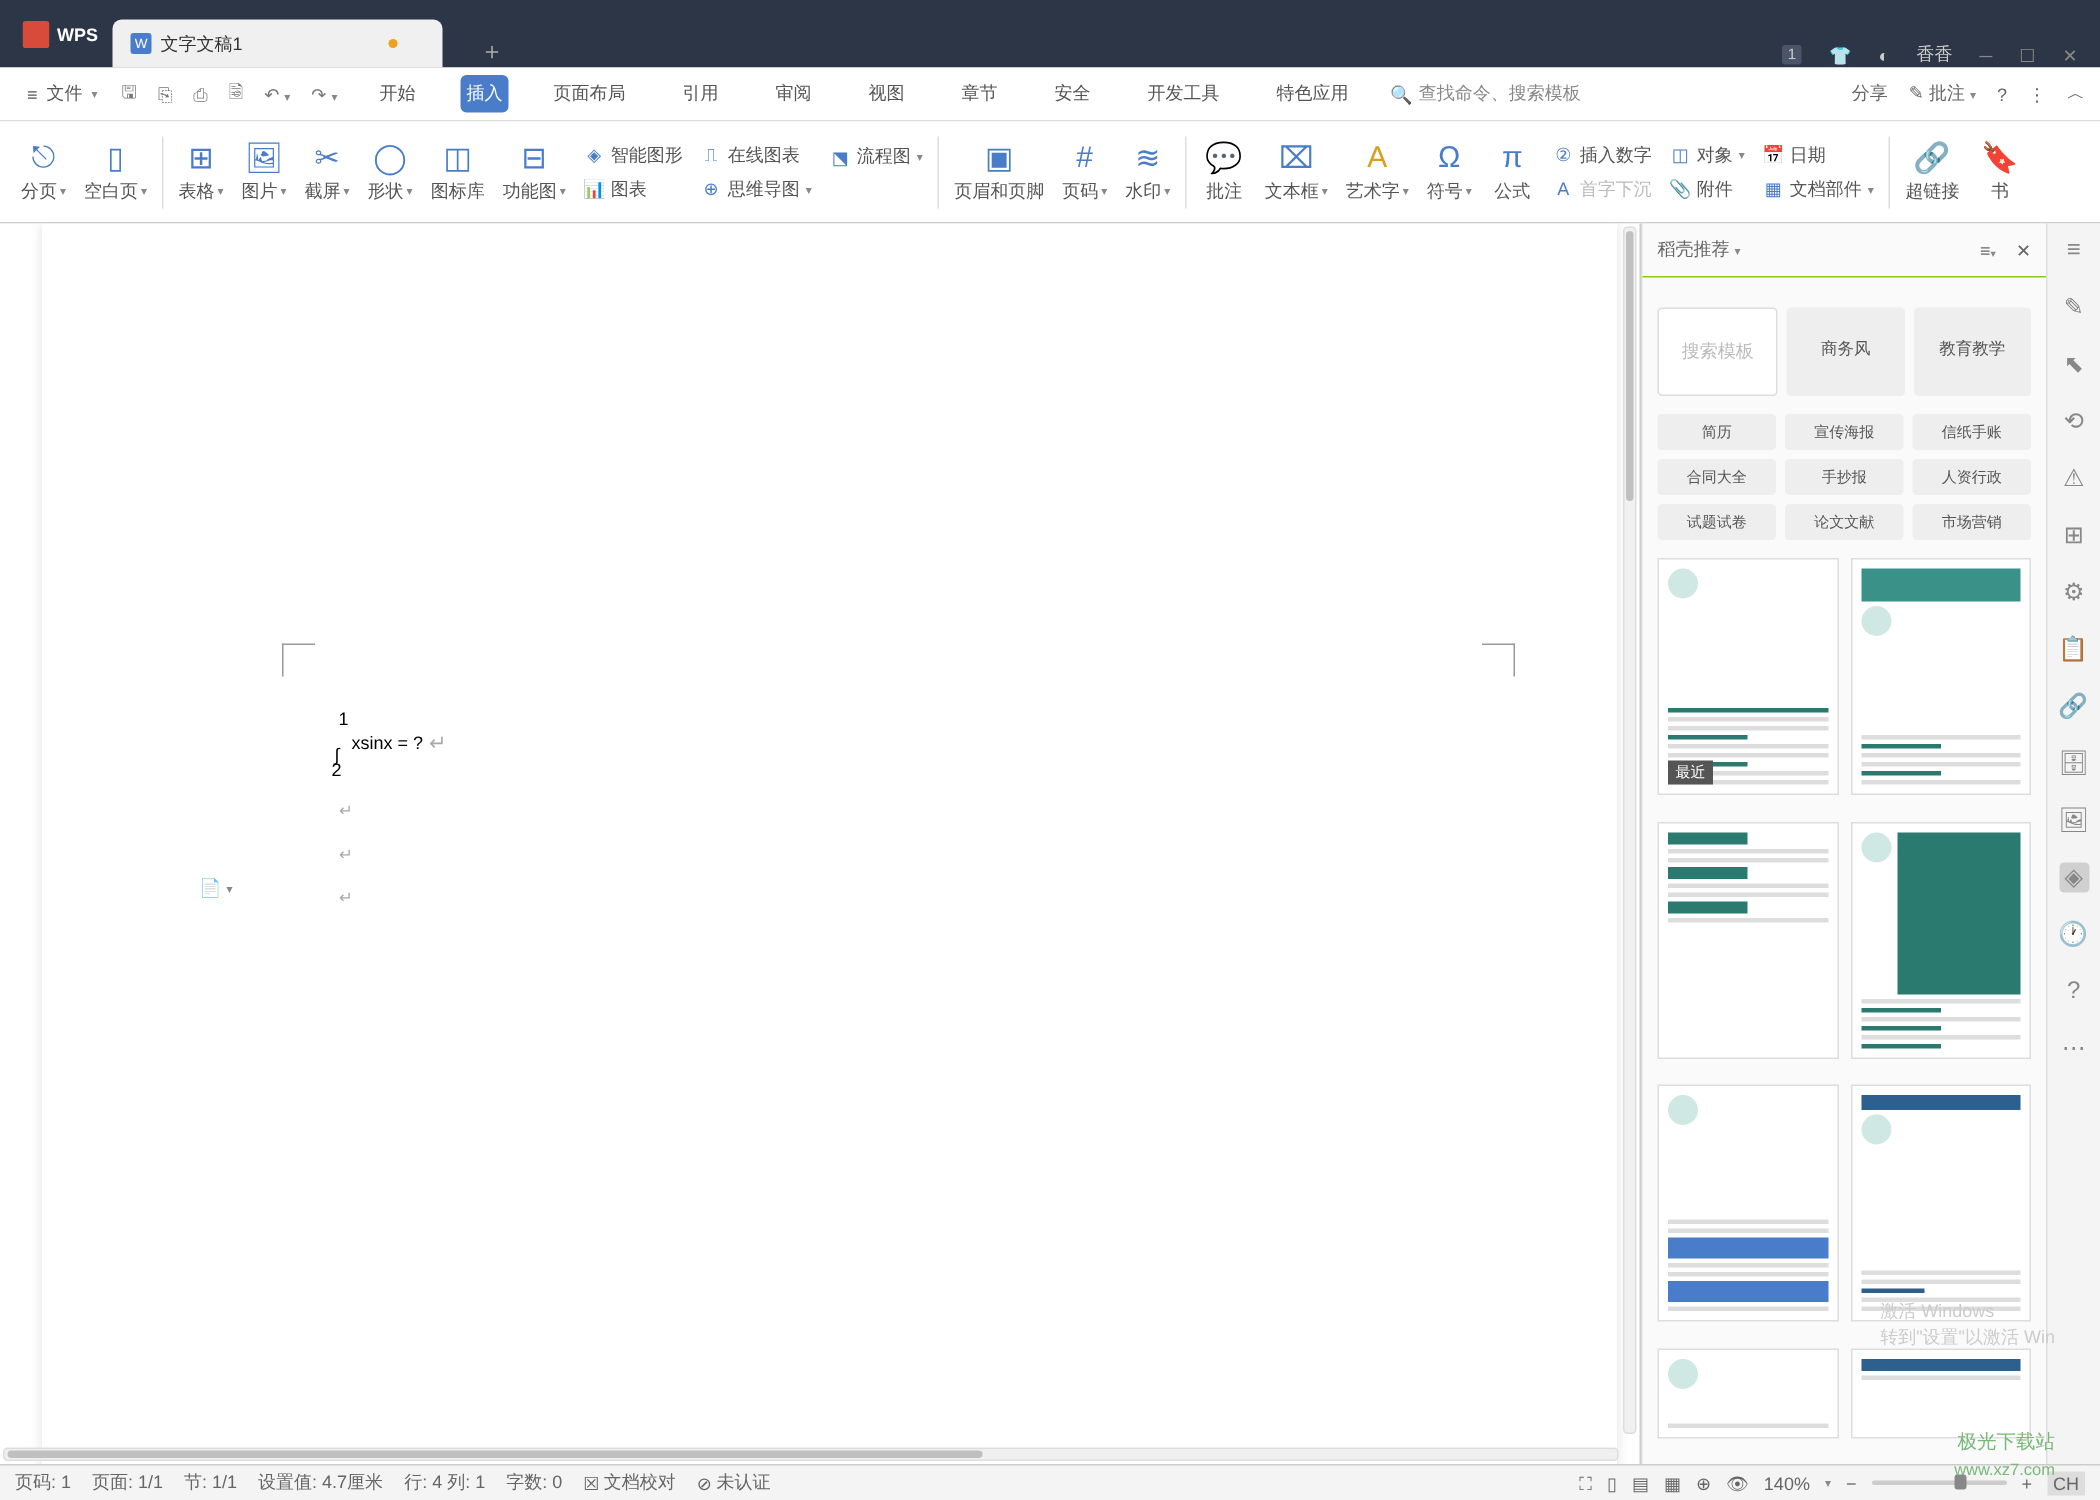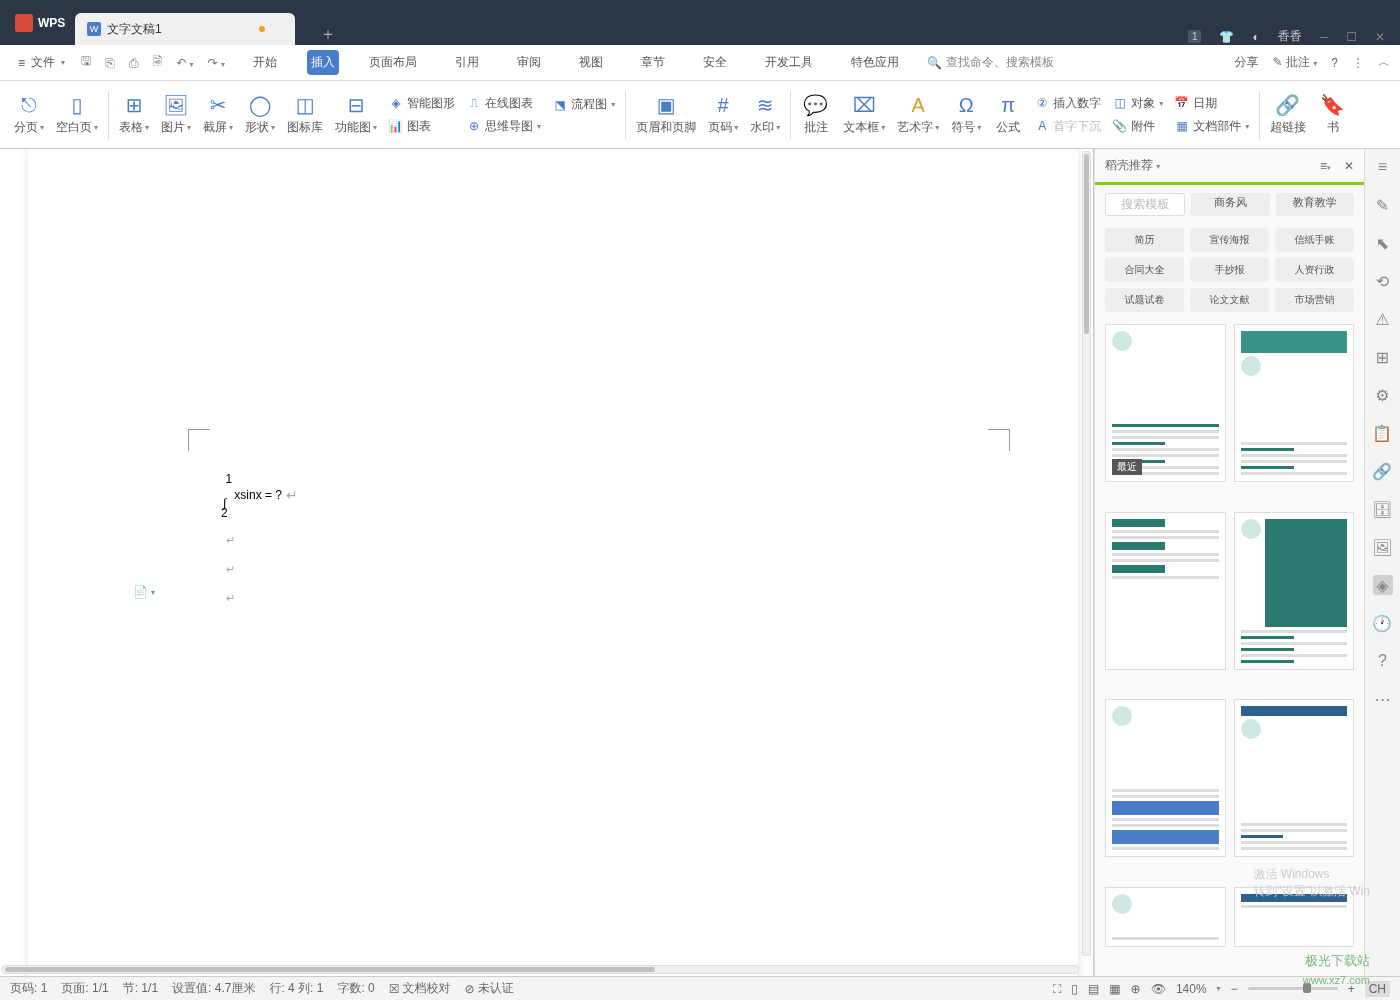--- a/index.html
+++ b/index.html
@@ -60,7 +60,7 @@
 
 
 .sidepanel{width:270px;background:#fafafa;border-left:1px solid #ddd;display:flex;flex-direction:column;}
-.sp-header{height:36px;display:flex;align-items:center;padding:0 10px;justify-content:space-between;color:#666;border-bottom:3px solid #84cc16;}
+.sp-header{height:36px;display:flex;align-items:center;padding:0 10px;justify-content:space-between;color:#666;border-bottom:1px solid #84cc16;}
 .sp-title-row{padding:12px 10px 4px;text-align:center;}
 .sp-title{font-size:18px;font-weight:bold;color:#333;}
 .sp-sub{font-size:11px;color:#999;margin-top:4px;}

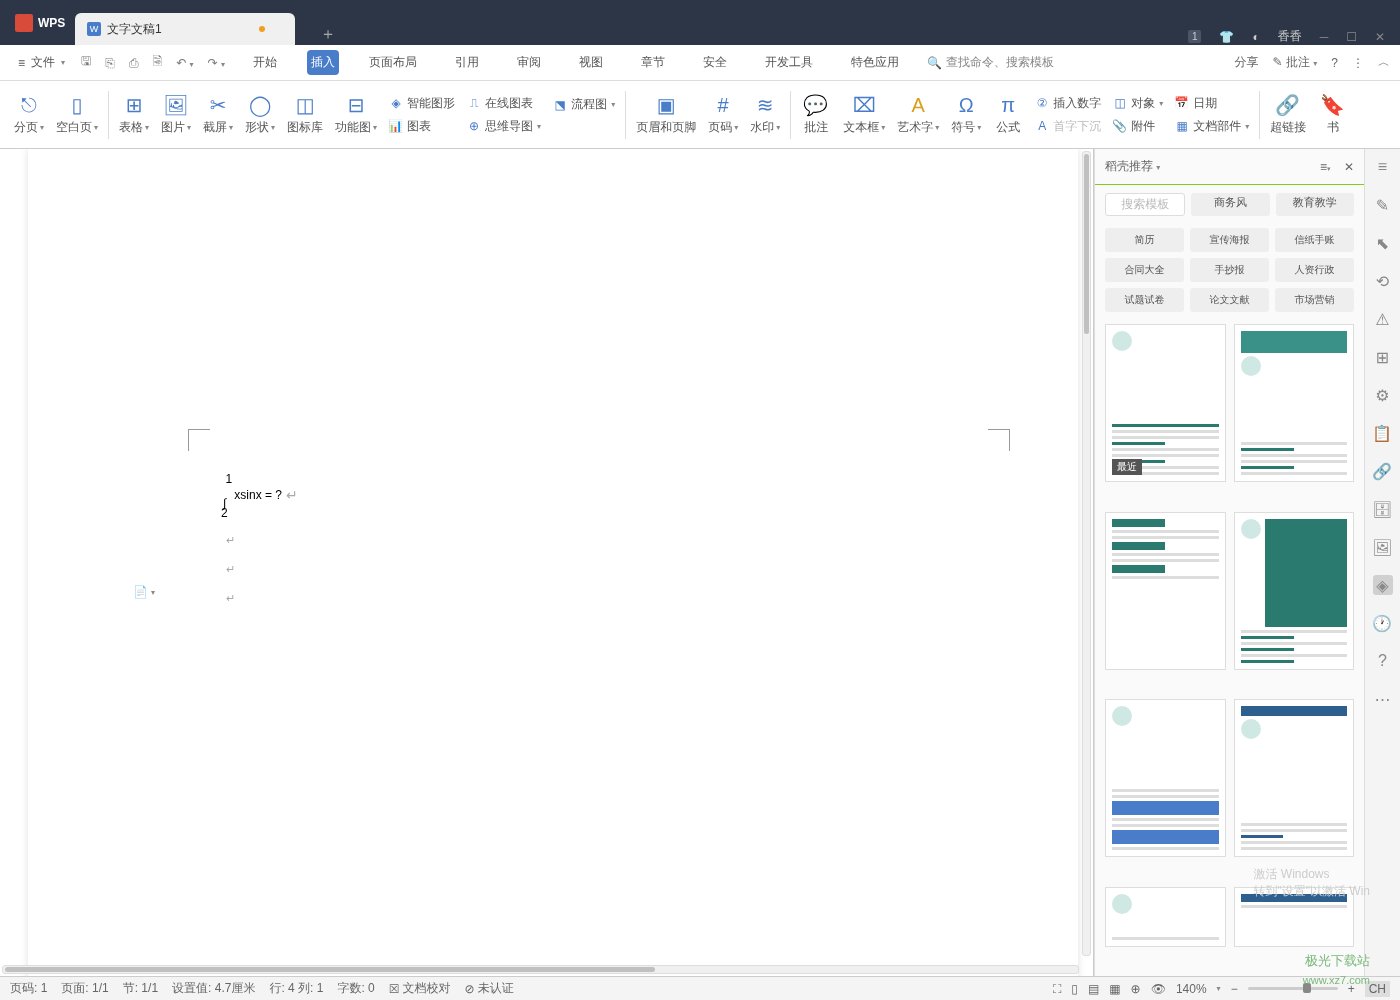--- a/index.html
+++ b/index.html
@@ -65,7 +65,7 @@
 .sp-title{font-size:18px;font-weight:bold;color:#333;}
 .sp-sub{font-size:11px;color:#999;margin-top:4px;}
 .sp-tabs{display:flex;gap:6px;padding:8px 10px;}
-.sp-tab{flex:1;text-align:center;padding:2px 0;background:#eee;border-radius:3px;font-size:11px;color:#555;cursor:pointer;}
+.sp-tab{flex:1;text-align:center;padding:20px 0;background:#eee;border-radius:3px;font-size:11px;color:#555;cursor:pointer;margin-top:12px;}
 .sp-tab.search{background:#fff;border:1px solid #ddd;color:#bbb;}
 .sp-cats{display:flex;flex-wrap:wrap;gap:6px;padding:4px 10px;}
 .sp-cat{width:calc(33.33% - 4px);text-align:center;padding:5px 0;background:#eee;border-radius:3px;font-size:10px;color:#555;cursor:pointer;}

